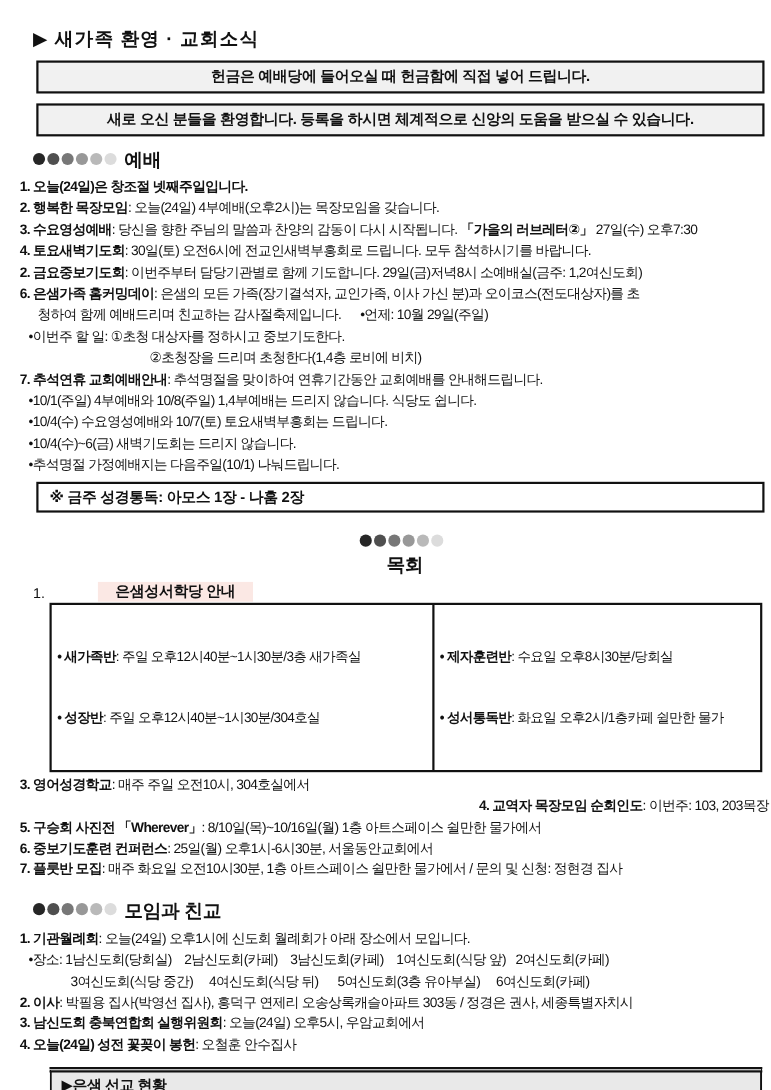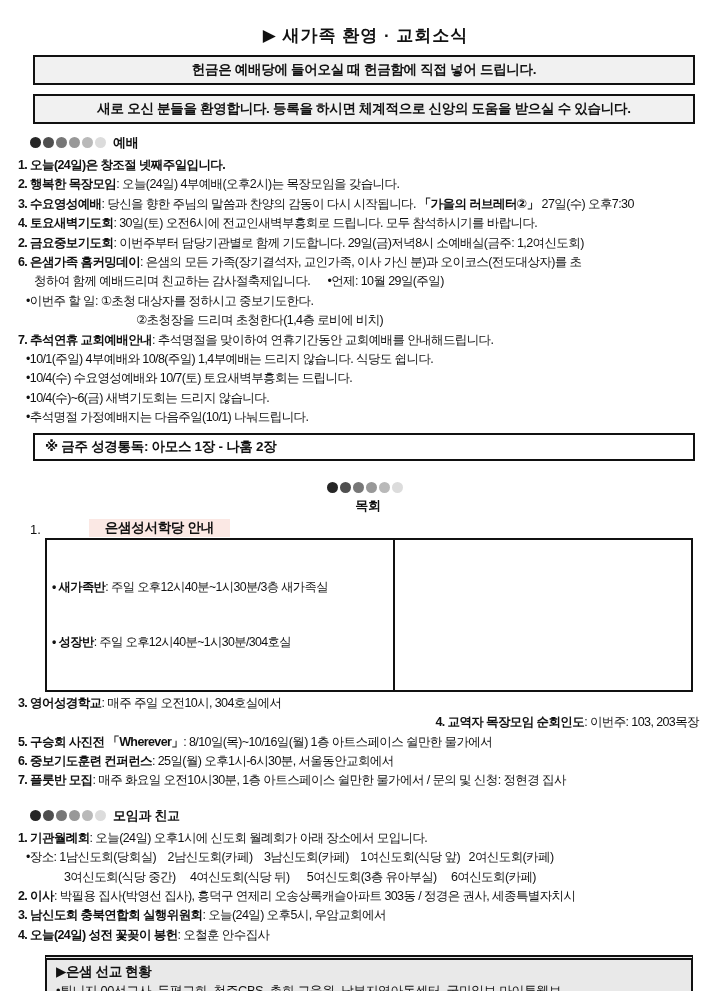--- a/index.html
+++ b/index.html
@@ -5,7 +5,7 @@
   html,body{margin:0;padding:0;background:#fff;}
   body{font-family:"Liberation Sans","DejaVu Sans",sans-serif;color:#111;}
   .page{position:relative;width:701px;height:991px;background:#fff;overflow:hidden;box-sizing:border-box;}
-  .doc-title{font-size:17px;font-weight:bold;margin:24px 0 8px 30px;letter-spacing:1px;text-align:center;}
+  .doc-title{font-size:17px;font-weight:bold;margin:24px 0 8px 30px;letter-spacing:1px;}
   .notice-box{margin:0 6px 9px 33px;border:2px solid #111;background:#f1f1f1;text-align:center;
     font-weight:bold;font-size:13.5px;padding:4px 2px;letter-spacing:-0.3px;}
   .section-head{display:flex;align-items:center;margin:10px 0 4px 30px;}

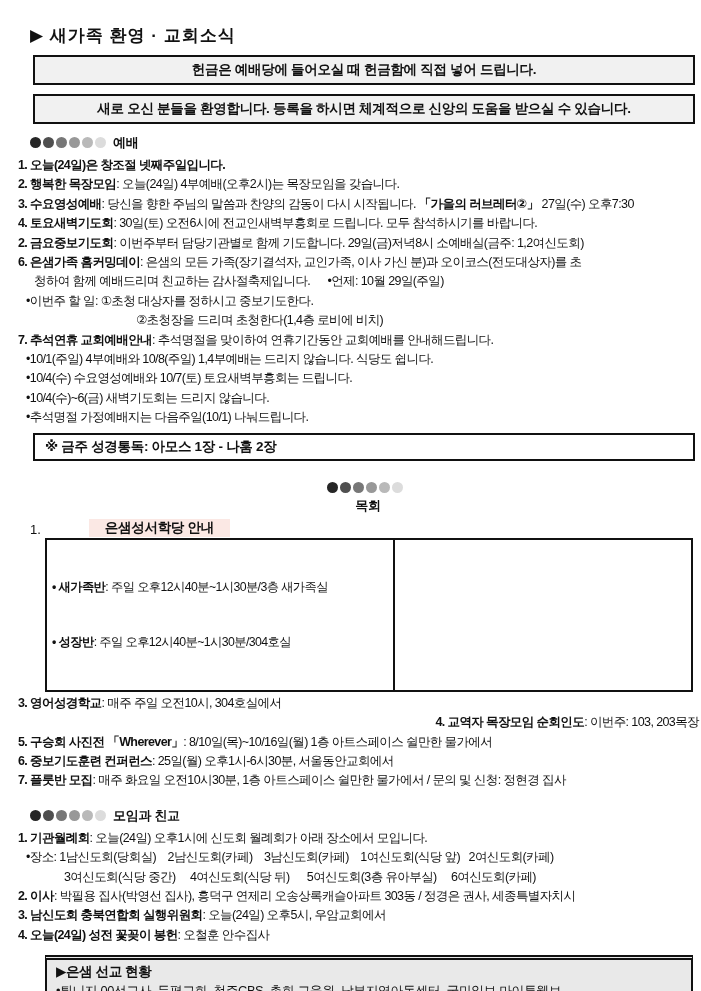--- a/index.html
+++ b/index.html
@@ -10,7 +10,7 @@
     font-weight:bold;font-size:13.5px;padding:4px 2px;letter-spacing:-0.3px;}
   .section-head{display:flex;align-items:center;margin:10px 0 4px 30px;}
   .dot{width:11px;height:11px;border-radius:50%;display:inline-block;margin-right:2px;}
-  .section-label{font-weight:bold;font-size:13px;margin-left:5px;letter-spacing:-0.3px;}
+  .section-label{font-weight:bold;font-size:17px;margin-left:5px;letter-spacing:-0.3px;}
   .lines{margin-left:18px;margin-right:2px;}
   .line{font-size:12.5px;line-height:19.4px;white-space:pre;letter-spacing:-0.6px;}
   .b{font-weight:bold;}

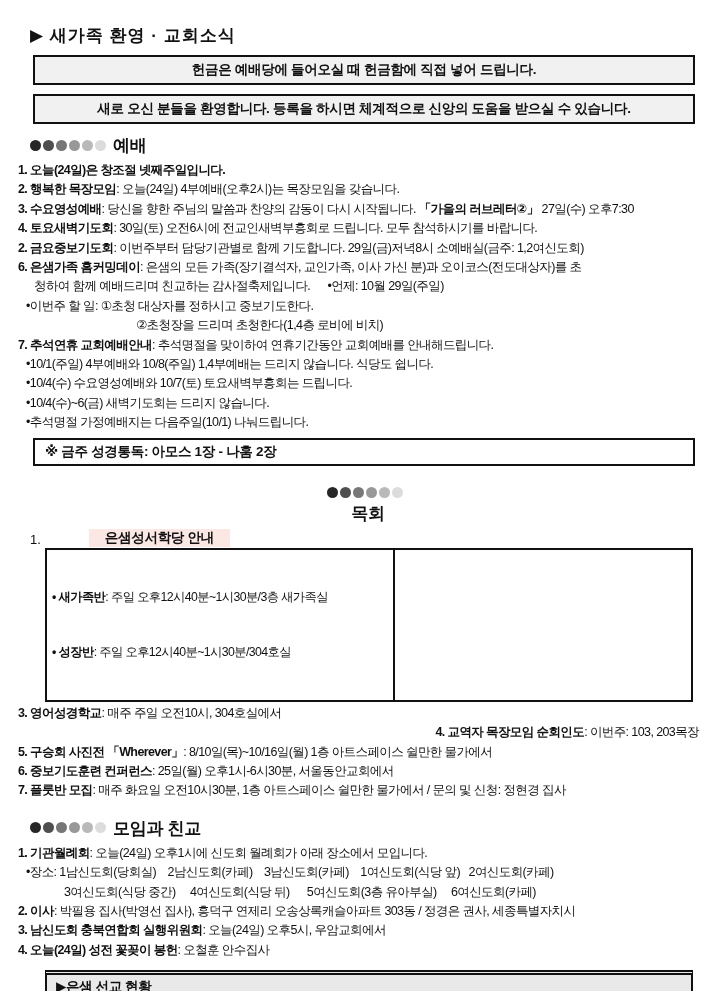--- a/index.html
+++ b/index.html
@@ -73,6 +73,10 @@
       <div><span class="b">• 새가족반</span><span>: 주일 오후12시40분~1시30분/3층 새가족실</span></div>
       <div><span class="b">• 성장반</span><span>: 주일 오후12시40분~1시30분/304호실</span></div>
     </div>
+    <div class="sem-col">
+      <div><span class="b">• 제자훈련반</span><span>: 수요일 오후8시30분/당회실</span></div>
+      <div><span class="b">• 성서통독반</span><span>: 화요일 오후2시/1층카페 쉴만한 물가</span></div>
+    </div>
   </div>
   <div class="lines">
       <div class="line" style="padding-left: 0px;"><span class="b">3. 영어성경학교</span><span>: 매주 주일 오전10시, 304호실에서</span></div>

